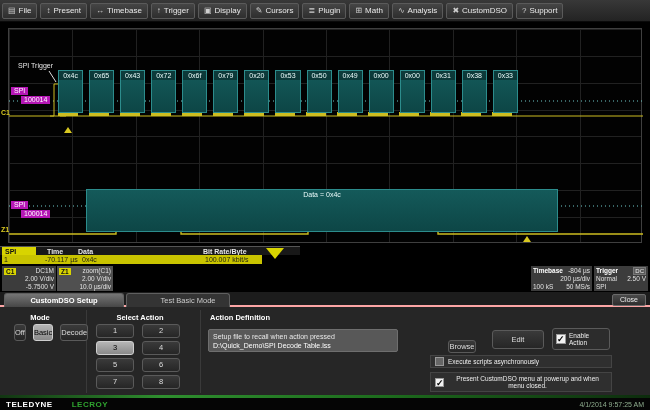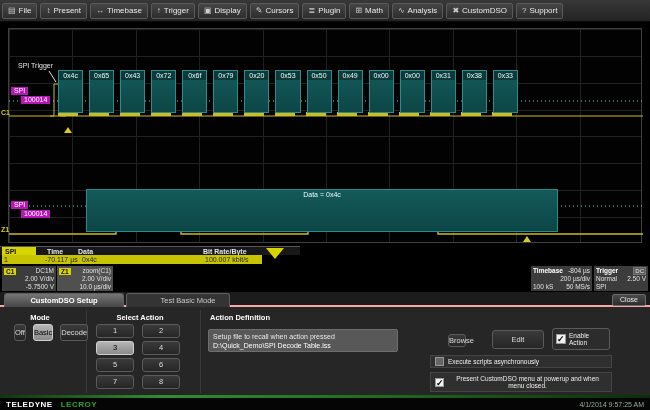--- a/index.html
+++ b/index.html
@@ -117,7 +117,7 @@
     font-size:7px; line-height:9px; color:#e8e8e8; white-space:nowrap; overflow:hidden;
   }
   #setup-path { color:#fff; }
-  #browse-btn { left:448px; top:42px; width:18px; height:13px; line-height:11px; }
+  #browse-btn { left:448px; top:48px; width:28px; height:13px; line-height:11px; }
   #edit-btn { left:492px; top:38px; width:52px; height:19px; line-height:17px; }
   #enable-box {
     position:absolute; left:552px; top:36px; width:58px; height:22px;

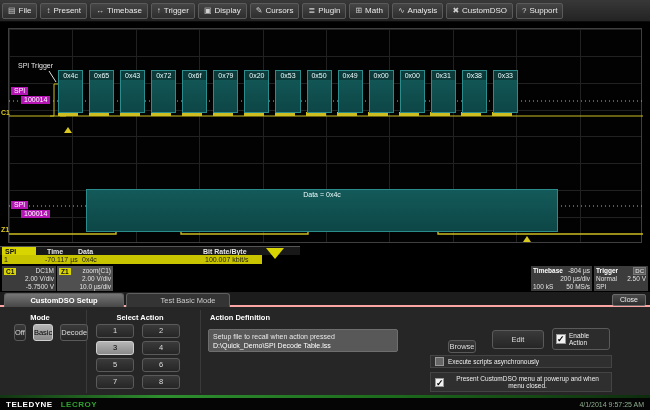--- a/index.html
+++ b/index.html
@@ -152,7 +152,7 @@
   }
   #brand { font-size:8px; font-weight:bold; letter-spacing:0.5px; }
   #brand-primary { color:#fff; }
-  #brand-secondary { color:#2fa32f; margin-left:8px; }
+  #brand-secondary { color:#2fa32f; margin-left:19px; }
   #clock { font-size:7px; color:#8fae8f; }
 </style>
 </head>

